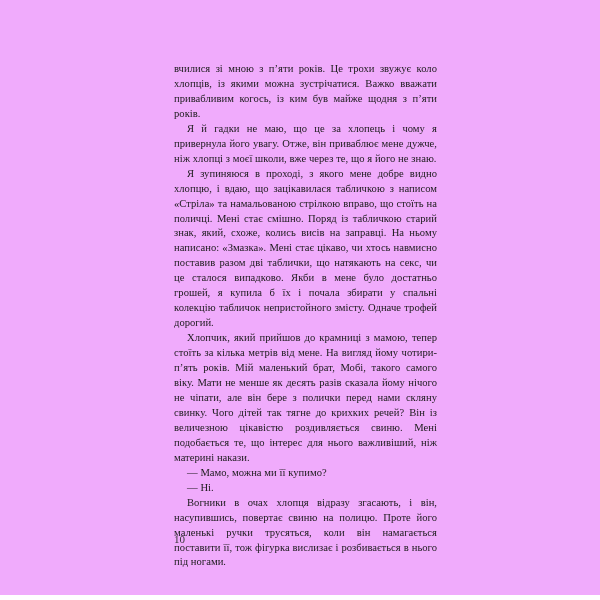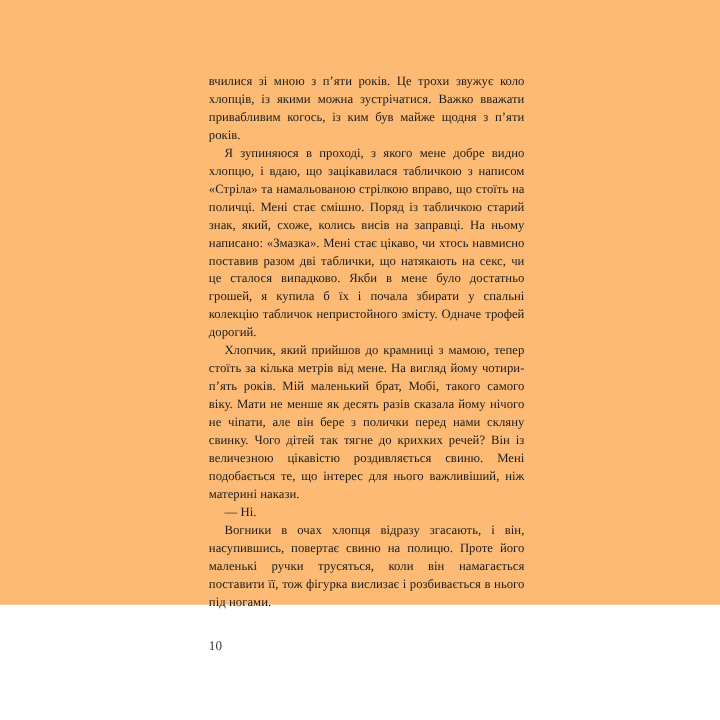--- a/index.html
+++ b/index.html
@@ -17,8 +17,8 @@
   .page {
     position: relative;
     width: 600px;
-    height: 504px;
-    background: #fdba74;
+    height: 595px;
+    background: #f0abfc;
   }
   .text-column {
     position: absolute;

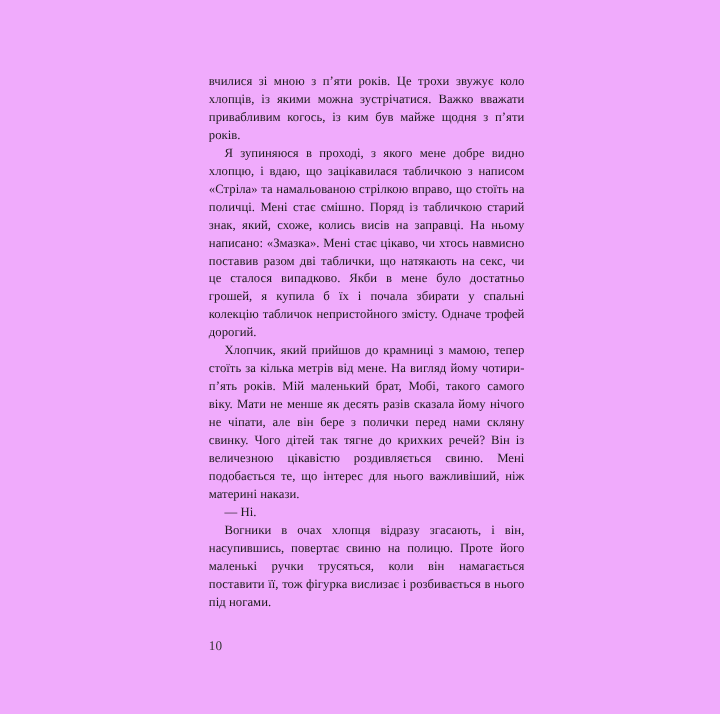--- a/index.html
+++ b/index.html
@@ -60,6 +60,7 @@
 
   <div class="text-column">
     <p class="para no-indent">вчилися зі мною з п’яти років. Це трохи звужує коло хлопців, із якими можна зустрічатися. Важко вважати привабливим когось, із ким був майже щодня з п’яти років.</p>
+    <p class="para">Я й гадки не маю, що це за хлопець і чому я привернула його увагу. Отже, він приваблює мене дужче, ніж хлопці з моєї школи, вже через те, що я його не знаю.</p>
     <p class="para">Я зупиняюся в проході, з якого мене добре видно хлопцю, і вдаю, що зацікавилася табличкою з написом «Стріла» та намальованою стрілкою вправо, що стоїть на поличці. Мені стає смішно. Поряд із табличкою старий знак, який, схоже, колись висів на заправці. На ньому написано: «Змазка». Мені стає цікаво, чи хтось навмисно поставив разом дві таблички, що натякають на секс, чи це сталося випадково. Якби в мене було достатньо грошей, я купила б їх і почала збирати у спальні колекцію табличок непристойного змісту. Одначе трофей дорогий.</p>
     <p class="para">Хлопчик, який прийшов до крамниці з мамою, тепер стоїть за кілька метрів від мене. На вигляд йому чотири-п’ять років. Мій маленький брат, Мобі, такого самого віку. Мати не менше як десять разів сказала йому нічого не чіпати, але він бере з полички перед нами скляну свинку. Чого дітей так тягне до крихких речей? Він із величезною цікавістю роздивляється свиню. Мені подобається те, що інтерес для нього важливіший, ніж материні накази.</p>
     <p class="para dialogue">— Ні.</p>

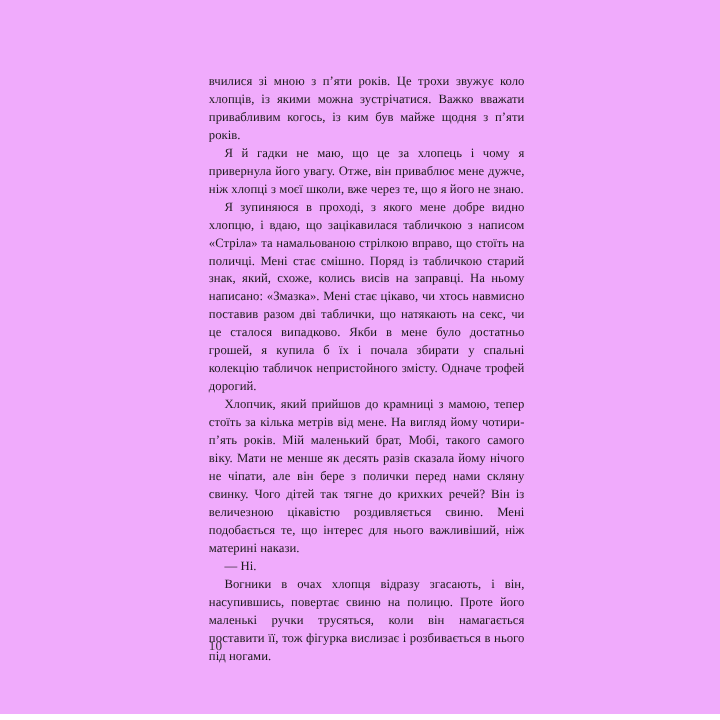--- a/index.html
+++ b/index.html
@@ -63,6 +63,7 @@
     <p class="para">Я й гадки не маю, що це за хлопець і чому я привернула його увагу. Отже, він приваблює мене дужче, ніж хлопці з моєї школи, вже через те, що я його не знаю.</p>
     <p class="para">Я зупиняюся в проході, з якого мене добре видно хлопцю, і вдаю, що зацікавилася табличкою з написом «Стріла» та намальованою стрілкою вправо, що стоїть на поличці. Мені стає смішно. Поряд із табличкою старий знак, який, схоже, колись висів на заправці. На ньому написано: «Змазка». Мені стає цікаво, чи хтось навмисно поставив разом дві таблички, що натякають на секс, чи це сталося випадково. Якби в мене було достатньо грошей, я купила б їх і почала збирати у спальні колекцію табличок непристойного змісту. Одначе трофей дорогий.</p>
     <p class="para">Хлопчик, який прийшов до крамниці з мамою, тепер стоїть за кілька метрів від мене. На вигляд йому чотири-п’ять років. Мій маленький брат, Мобі, такого самого віку. Мати не менше як десять разів сказала йому нічого не чіпати, але він бере з полички перед нами скляну свинку. Чого дітей так тягне до крихких речей? Він із величезною цікавістю роздивляється свиню. Мені подобається те, що інтерес для нього важливіший, ніж материні накази.</p>
+    <p class="para dialogue">— Мамо, можна ми її купимо?</p>
     <p class="para dialogue">— Ні.</p>
     <p class="para">Вогники в очах хлопця відразу згасають, і він, насупившись, повертає свиню на полицю. Проте його маленькі ручки трусяться, коли він намагається поставити її, тож фігурка вислизає і розбивається в нього під ногами.</p>
 

